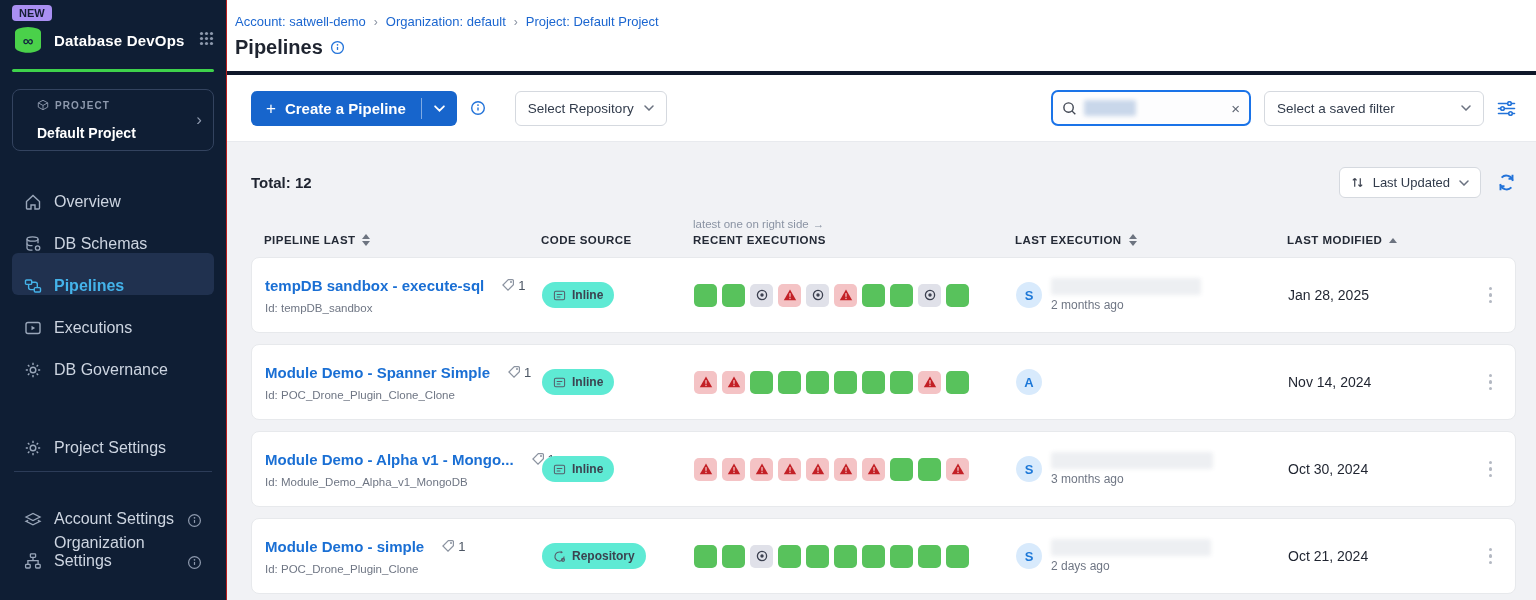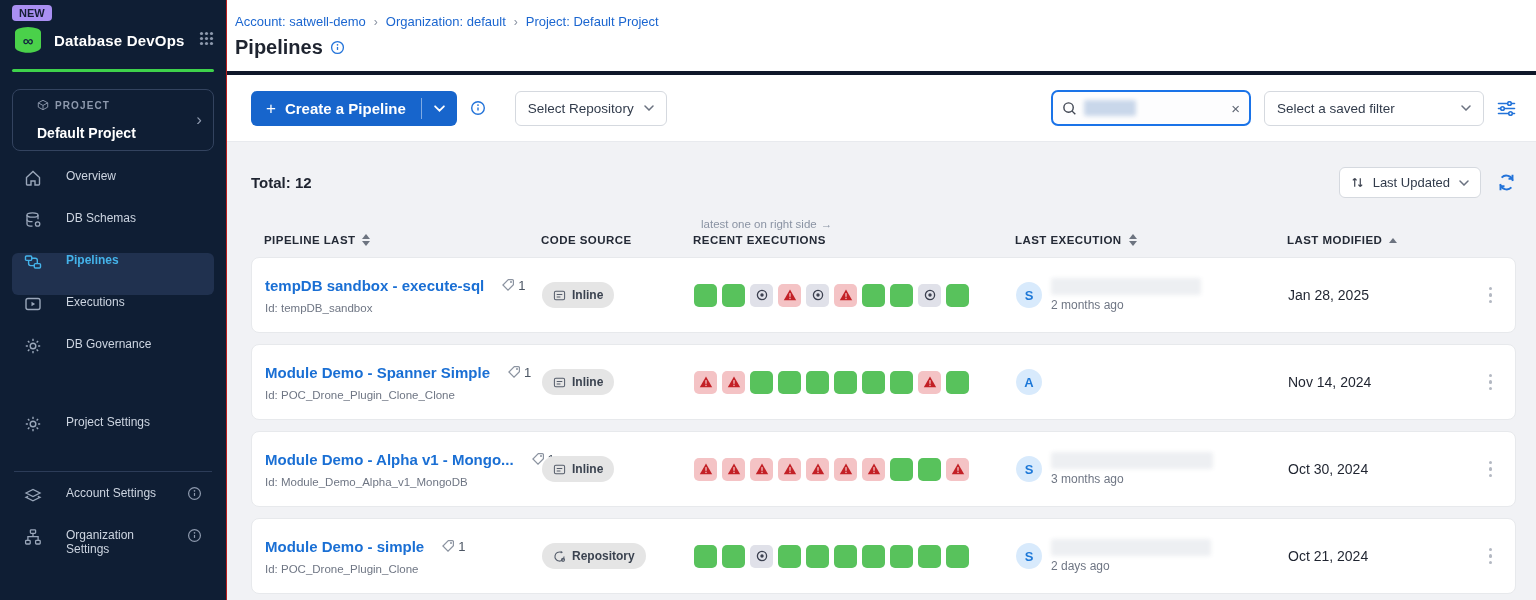--- a/index.html
+++ b/index.html
@@ -20,7 +20,7 @@
   .project-name { color:#fff; font-size:14px; font-weight:700; margin-top:14px; }
   .project-chevron { position:absolute; right:11px; top:50%; transform:translateY(-50%); color:#8d99ad; font-size:17px; }
   .nav { margin-top:18px; }
-  .nav-item { height:42px; display:flex; align-items:flex-start; gap:24px; padding:0 12px; border-radius:6px; font-size:12px; color:#cdd5e1; cursor:pointer; }
+  .nav-item { height:42px; display:flex; align-items:flex-end; gap:12px; padding:0 12px; border-radius:6px; font-size:16px; color:#cdd5e1; cursor:pointer; }
   .nav-item .nicon { width:18px; height:18px; color:#9aa7ba; flex:none; display:flex; }
   .nav-item.active { background:#20314f; color:#44b3ea; font-weight:700; }
   .nav-item.active .nicon { color:#44b3ea; }

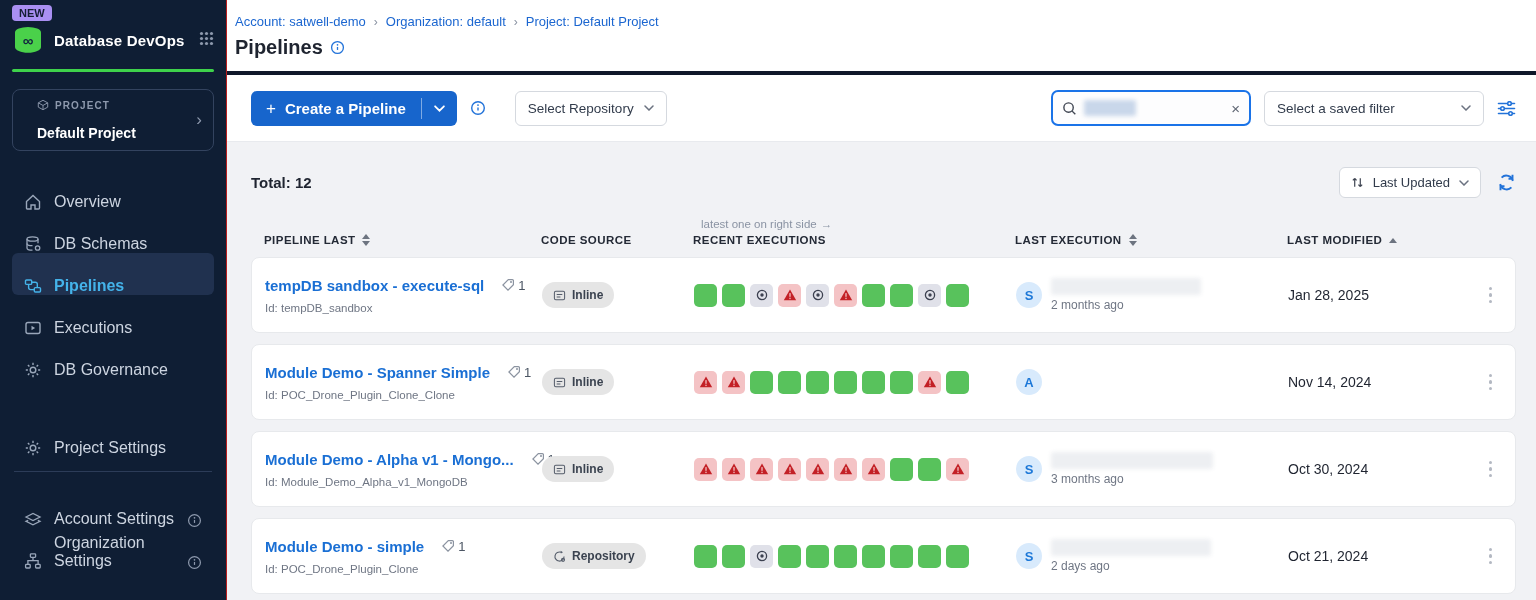--- a/index.html
+++ b/index.html
@@ -63,7 +63,7 @@
   .thead { margin-top:20px; margin-bottom:11px; align-items:end; }
   .th { font-size:11.5px; font-weight:700; color:#242a36; letter-spacing:.45px; display:flex; align-items:center; gap:7px; }
   .th-name { padding-left:13px; }
-  .exec-note { font-size:11.5px; font-weight:400; color:#8a93a3; letter-spacing:0; margin-bottom:4px; display:flex; gap:4px;margin-left:8px; }
+  .exec-note { font-size:11.5px; font-weight:400; color:#8a93a3; letter-spacing:0; margin-bottom:4px; display:flex; gap:4px; }
   .sort-ud { display:flex; flex-direction:column; gap:2px; }
   .tri-up { width:0; height:0; border-left:4px solid transparent; border-right:4px solid transparent; border-bottom:5px solid #6d7480; }
   .tri-down { width:0; height:0; border-left:4px solid transparent; border-right:4px solid transparent; border-top:5px solid #6d7480; }

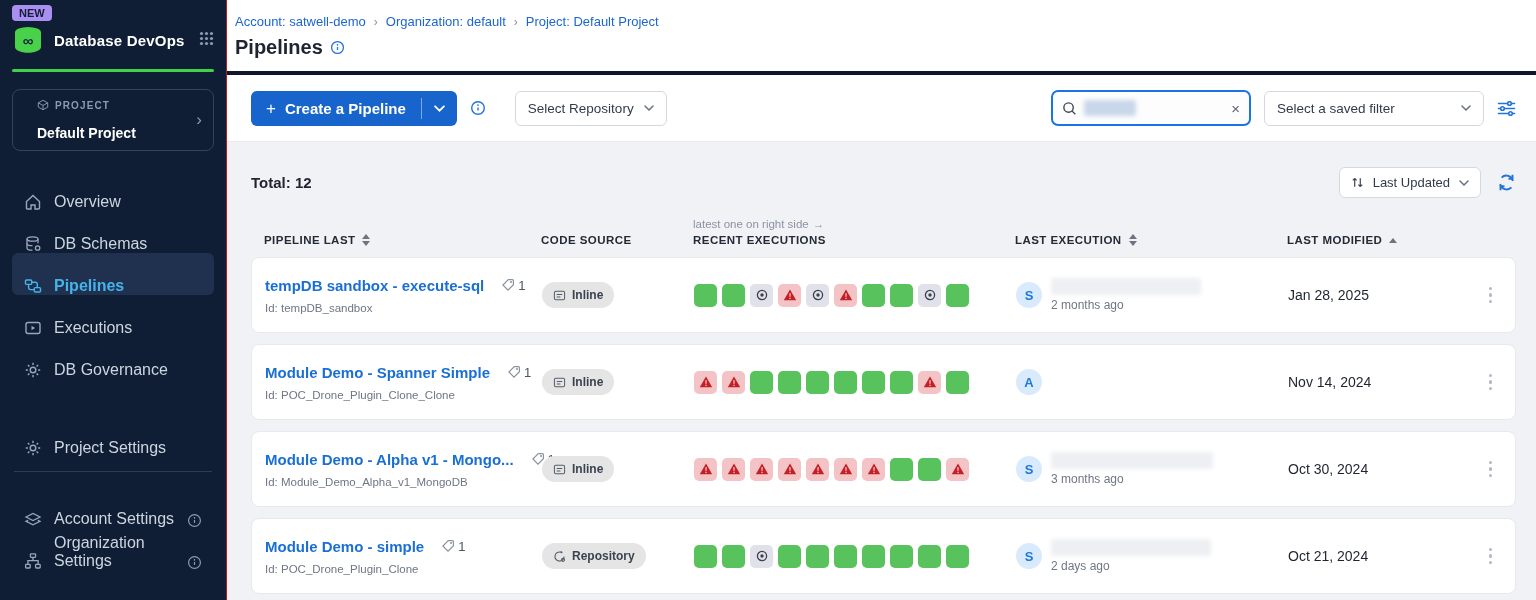--- a/index.html
+++ b/index.html
@@ -74,7 +74,7 @@
   .pipeline-link { color:#1a6fd4; font-size:15px; font-weight:700; text-decoration:none; white-space:nowrap; cursor:pointer; }
   .tag-wrap { display:flex; align-items:center; gap:3px; color:#4b5563; font-size:13px; }
   .row-id { font-size:11.5px; color:#6f7684; margin-top:8px; }
-  .src-badge { display:inline-flex; align-items:center; gap:6px; background:#e5e5e5; border-radius:14px; padding:6px 11px; font-size:12px; font-weight:600; color:#3b4350; }
+  .src-badge { display:inline-flex; align-items:center; gap:6px; background:#5eead4; border-radius:14px; padding:6px 11px; font-size:12px; font-weight:600; color:#3b4350; }
   .exec-cell { display:flex; gap:5px; }
   .sq { width:23px; height:23px; border-radius:5px; display:flex; align-items:center; justify-content:center; cursor:pointer; }
   .sq.success { background:#58c25c; }

